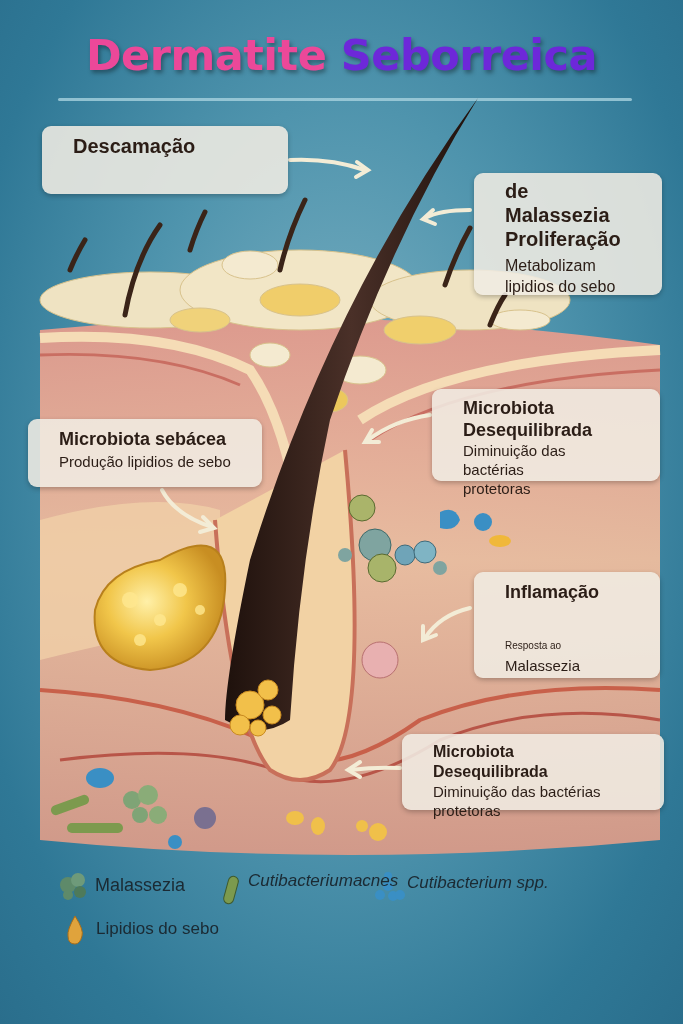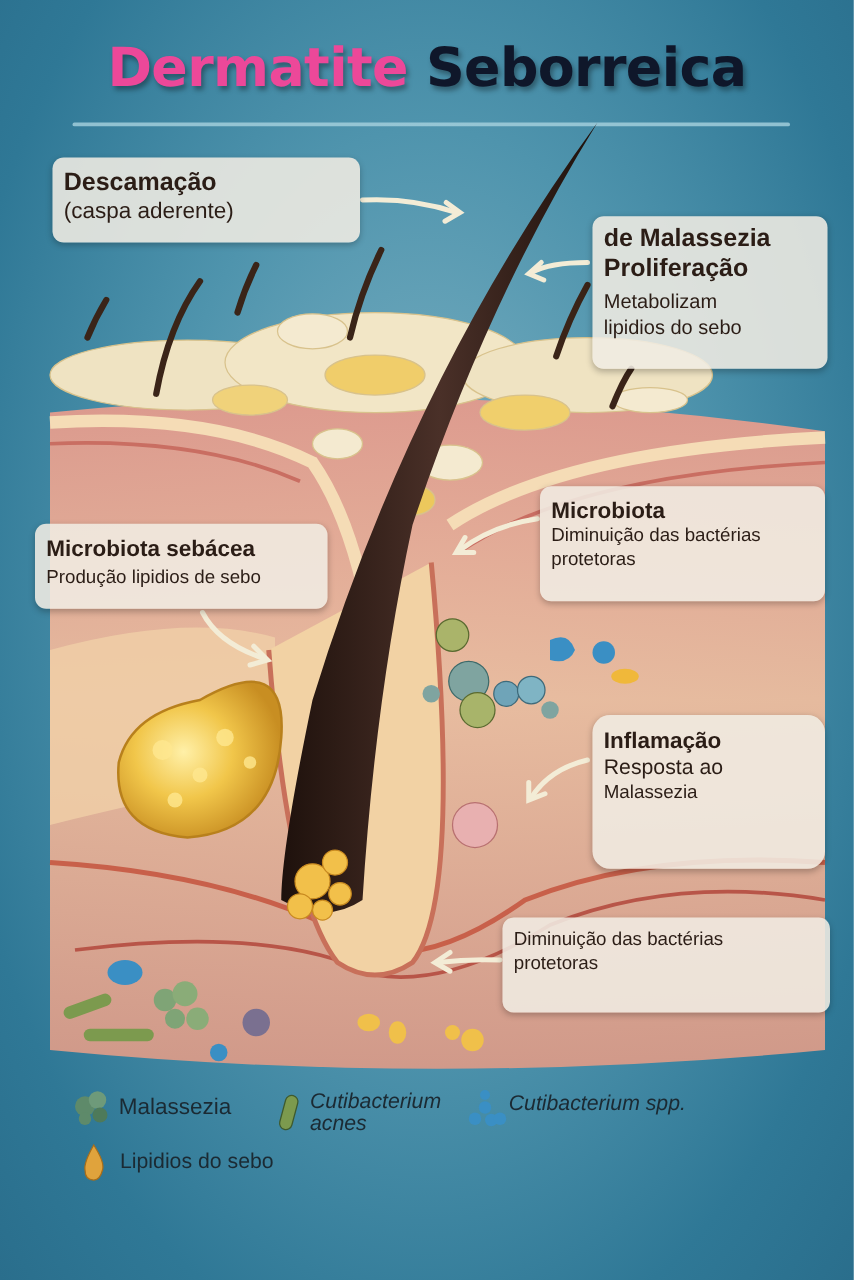--- a/index.html
+++ b/index.html
@@ -14,7 +14,7 @@
     text-shadow: 2px 3px 4px rgba(0,0,0,0.35);
   }
   .title .w1 { color:#ec4899; }
-  .title .w2 { color:#0f172a; }
+  .title .w2 { color:#6d28d9; }
   .title-rule { position:absolute; left:58px; top:98px; width:574px; height:3px; background:#a8d2de; opacity:.8; border-radius:2px; }
 
   .diagram { position:absolute; left:0; top:0; width:683px; height:1024px; }

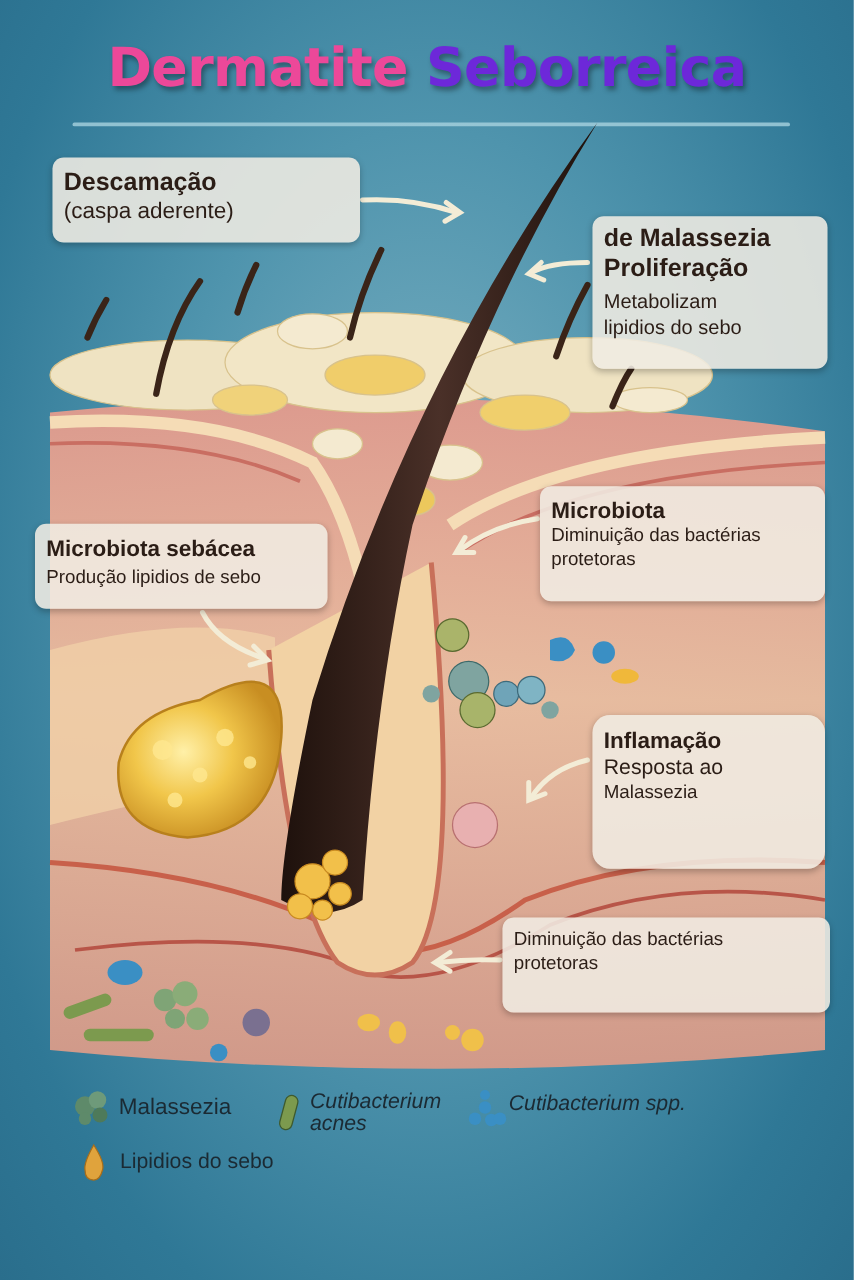--- a/index.html
+++ b/index.html
@@ -21,7 +21,7 @@
 
   .callout {
     position:absolute; background:rgba(240,236,226,0.88);
-    border-radius:9px; padding:8px 9px; box-sizing:border-box;
+    border-radius:9px; padding:8px 31px; box-sizing:border-box;
     box-shadow: 0 2px 5px rgba(0,0,0,0.25);
     color:#2b1d16; font-family:"Liberation Sans", sans-serif;
   }

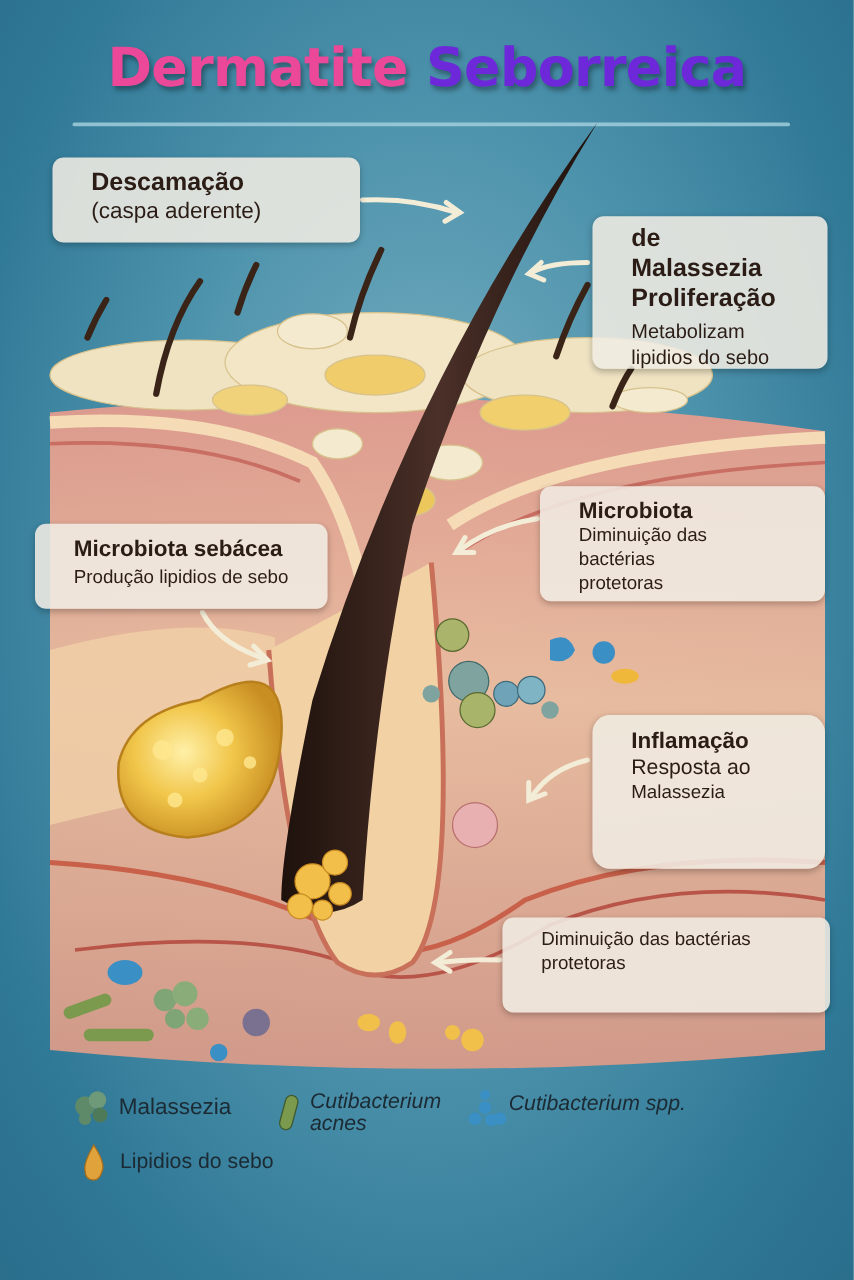--- a/index.html
+++ b/index.html
@@ -186,7 +186,6 @@
 
 <div class="callout" style="left:42px;top:126px;width:246px;height:68px;">
   <div class="head">Descamação</div>
-  <div class="sub" style="font-size:18px;">(caspa aderente)</div>
 </div>
 
 <div class="callout" style="left:474px;top:173px;width:188px;height:122px;padding-top:6px;">

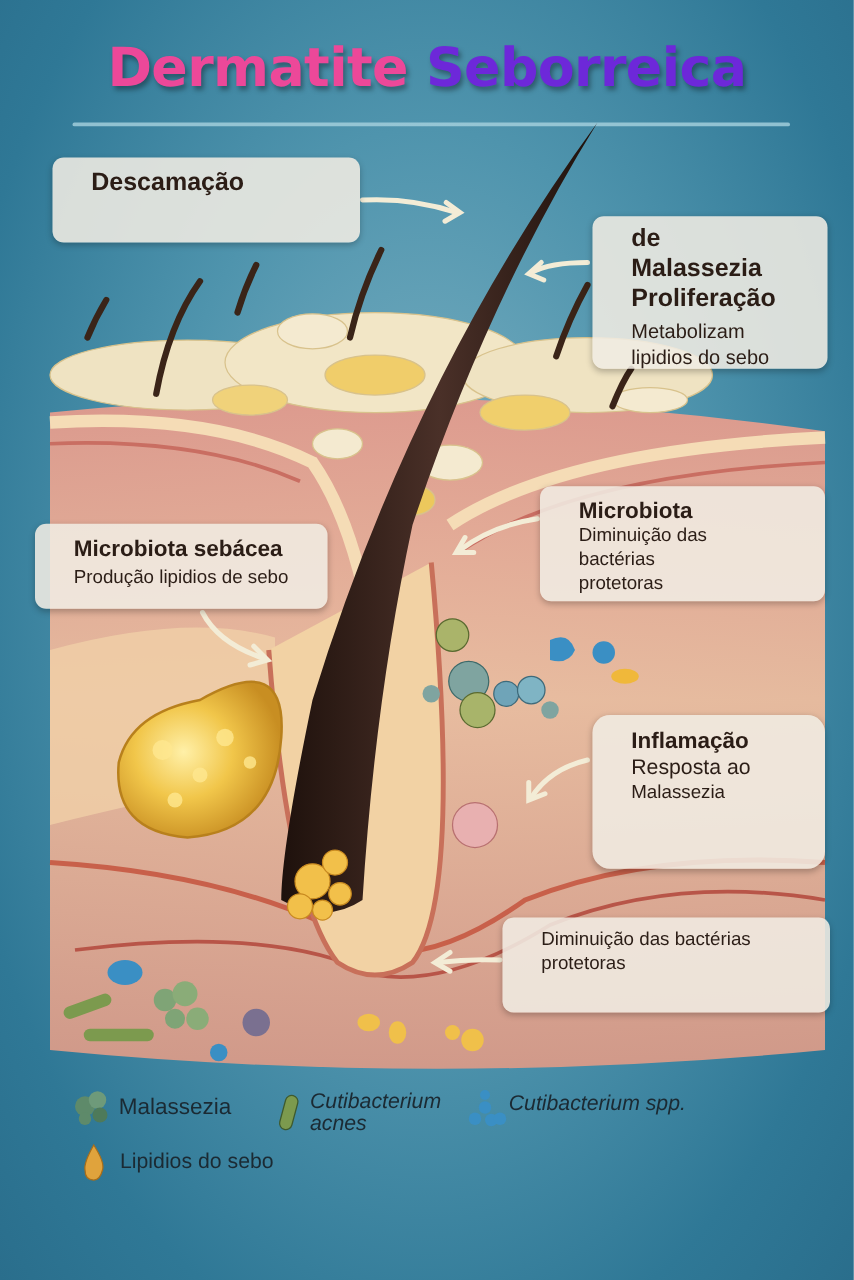--- a/index.html
+++ b/index.html
@@ -202,6 +202,7 @@
 
 <div class="callout" style="left:432px;top:389px;width:228px;height:92px;">
   <div class="head" style="font-size:18px;line-height:22px;">Microbiota</div>
+  <div class="head" style="font-size:18px;line-height:22px;">Desequilibrada</div>
   <div class="sub" style="font-size:15px;line-height:19px;">Diminuição das bactérias</div>
   <div class="sub" style="font-size:15px;line-height:19px;">protetoras</div>
 </div>

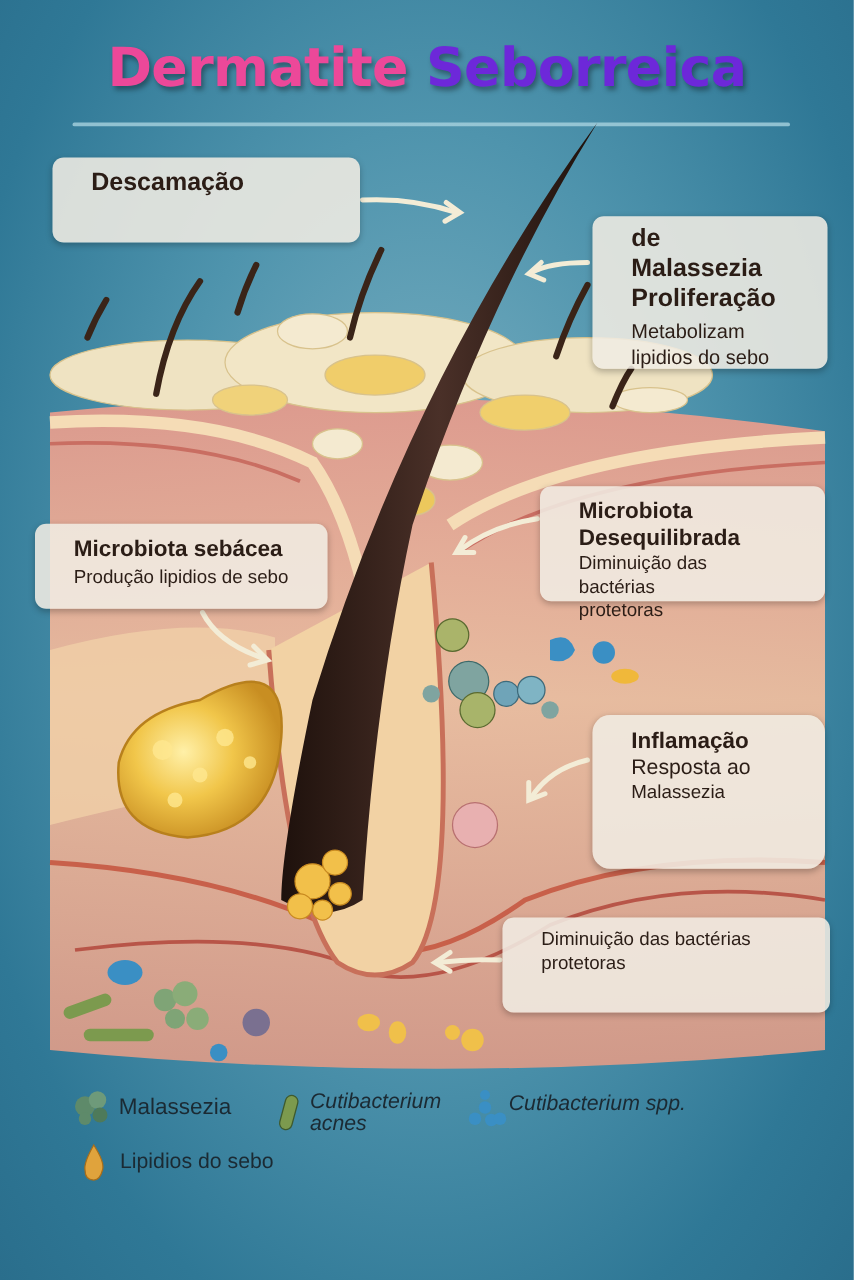--- a/index.html
+++ b/index.html
@@ -207,7 +207,7 @@
   <div class="sub" style="font-size:15px;line-height:19px;">protetoras</div>
 </div>
 
-<div class="callout" style="left:474px;top:572px;width:186px;height:123px;border-radius:14px;">
+<div class="callout" style="left:474px;top:572px;width:186px;height:106px;">
   <div class="head" style="font-size:18px;">Inflamação</div>
   <div class="sub" style="font-size:17px;line-height:20px;">Resposta ao</div>
   <div class="sub" style="font-size:15px;line-height:20px;">Malassezia</div>

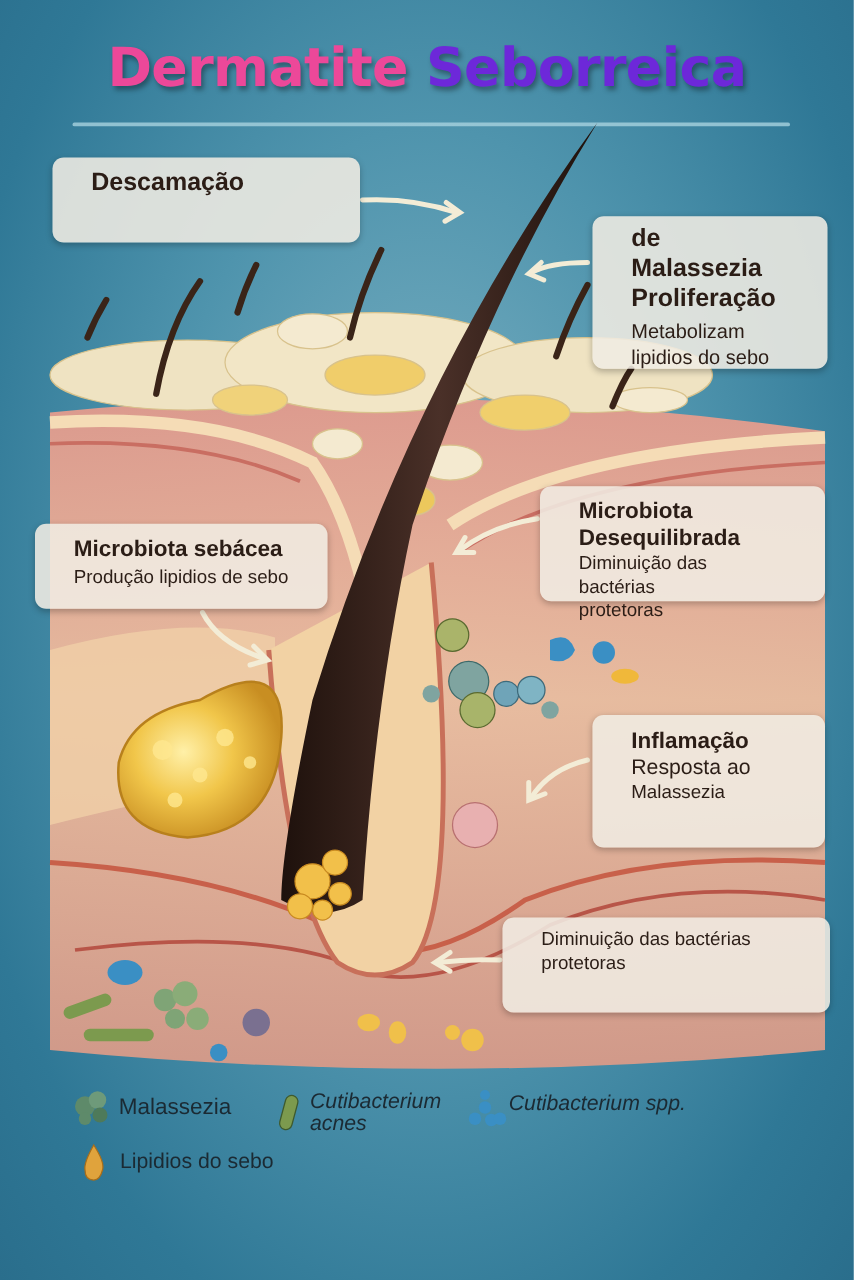--- a/index.html
+++ b/index.html
@@ -209,7 +209,7 @@
 
 <div class="callout" style="left:474px;top:572px;width:186px;height:106px;">
   <div class="head" style="font-size:18px;">Inflamação</div>
-  <div class="sub" style="font-size:17px;line-height:20px;">Resposta ao</div>
+  <div class="sub" style="font-size:10px;line-height:20px;margin-top:32px;">Resposta ao</div>
   <div class="sub" style="font-size:15px;line-height:20px;">Malassezia</div>
 </div>
 

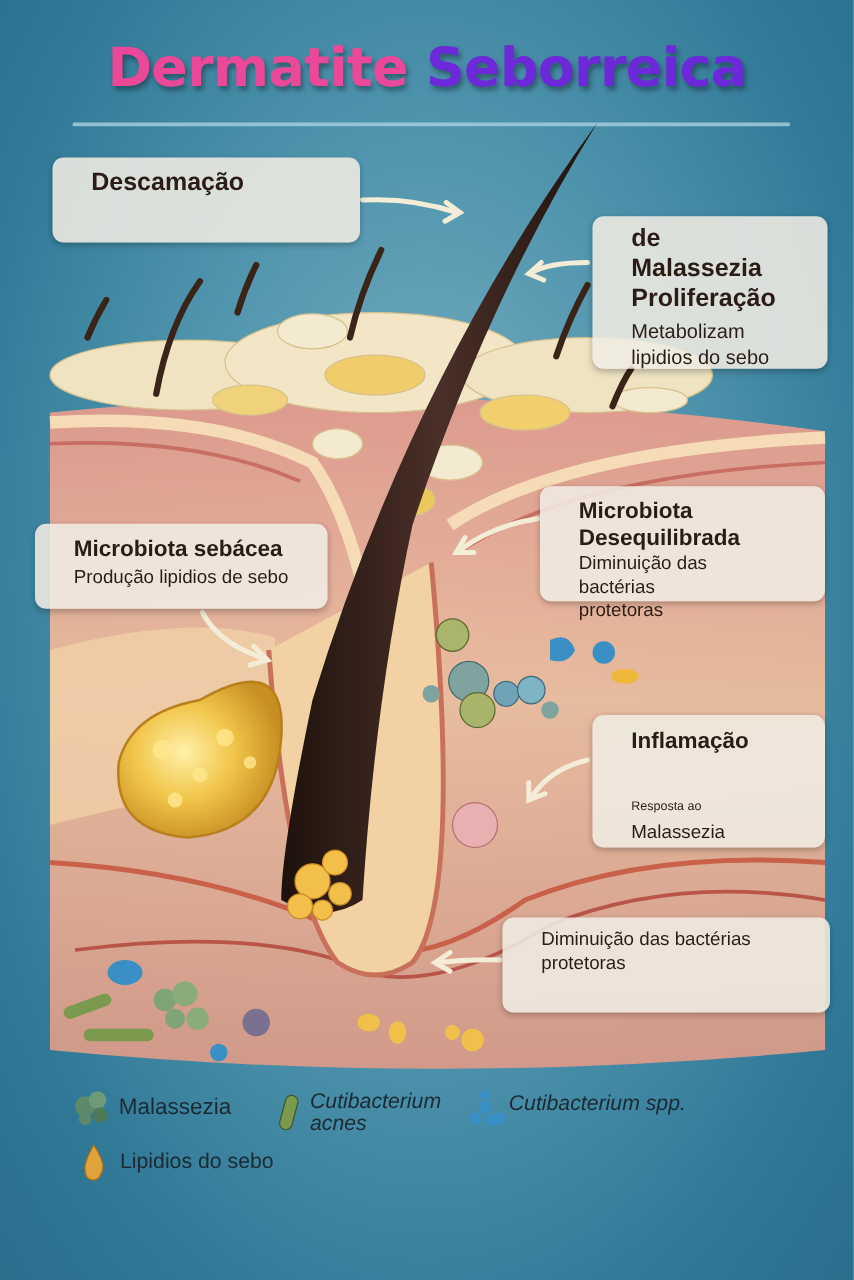--- a/index.html
+++ b/index.html
@@ -214,6 +214,7 @@
 </div>
 
 <div class="callout" style="left:402px;top:734px;width:262px;height:76px;">
+  <div class="head" style="font-size:16px;line-height:20px;">Microbiota Desequilibrada</div>
   <div class="sub" style="font-size:15px;line-height:19px;">Diminuição das bactérias</div>
   <div class="sub" style="font-size:15px;line-height:19px;">protetoras</div>
 </div>

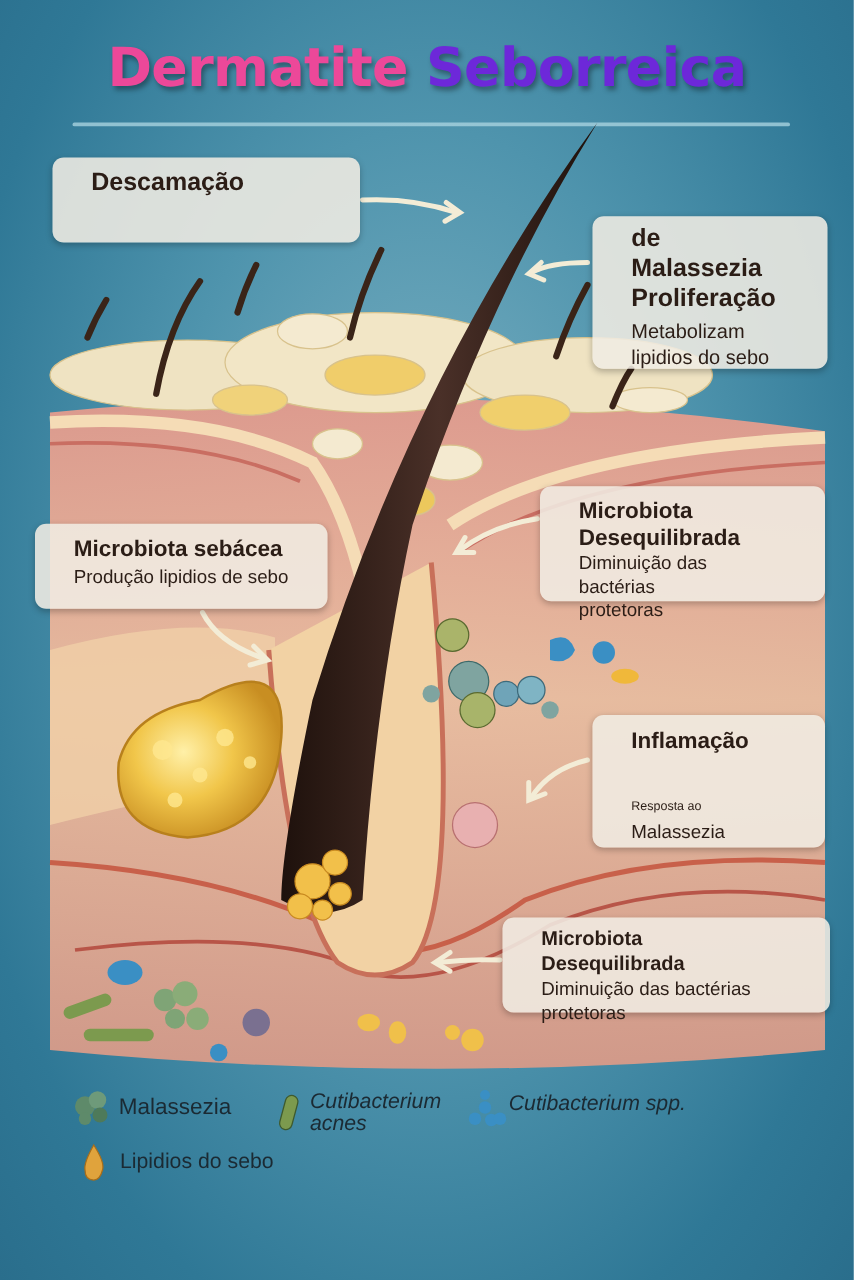--- a/index.html
+++ b/index.html
@@ -222,7 +222,7 @@
 <div class="legend-row" style="left:95px;top:875px;">
   <span class="legend-label">Malassezia</span>
 </div>
-<div class="legend-row" style="left:248px;top:872px;flex-direction:column;align-items:flex-start;">
+<div class="legend-row" style="left:248px;top:872px;align-items:flex-start;">
   <span class="legend-label it">Cutibacterium</span>
   <span class="legend-label it">acnes</span>
 </div>

